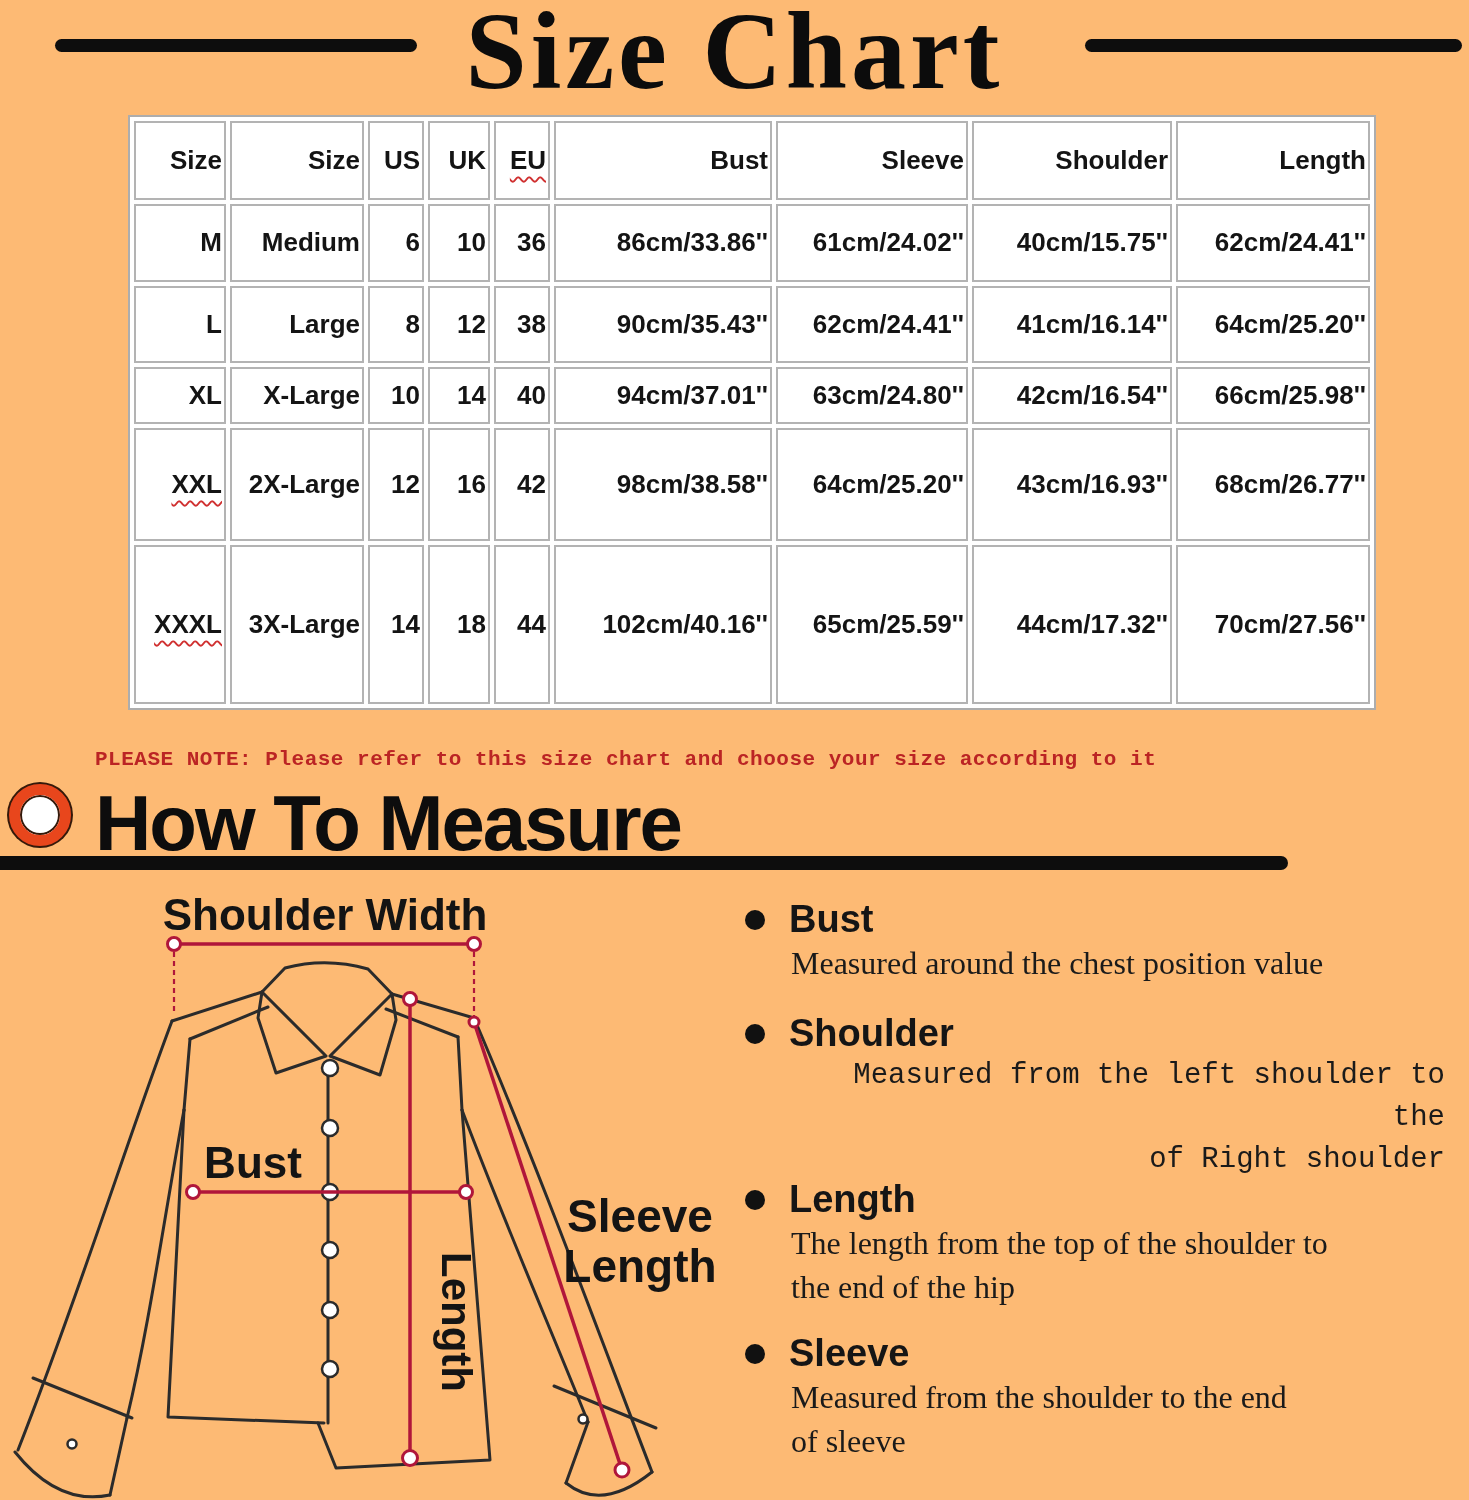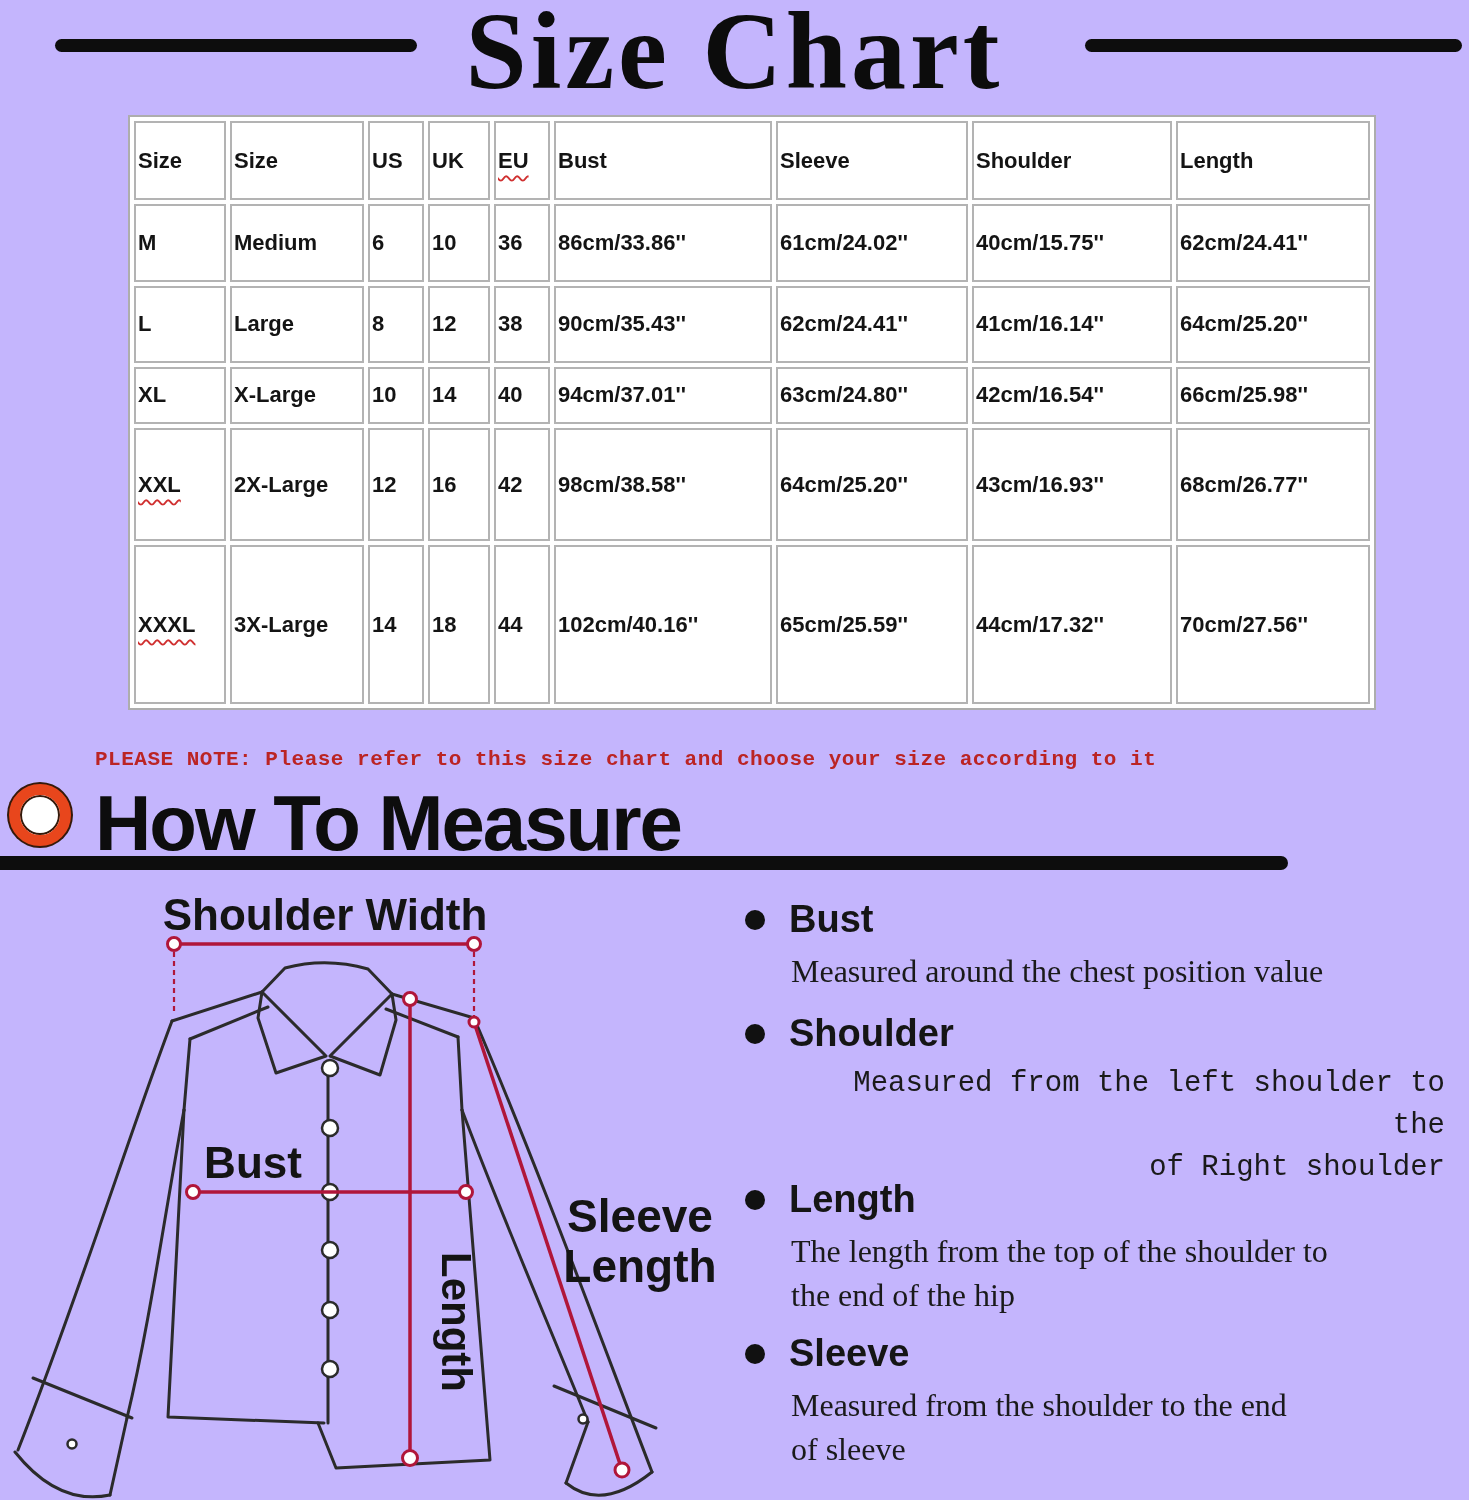--- a/index.html
+++ b/index.html
@@ -3,7 +3,7 @@
 <meta charset="utf-8">
 <style>
   html,body{margin:0;padding:0;background:#fff;}
-  #canvas{position:relative;width:1469px;height:1500px;background:#c4b5fd;overflow:hidden;
+  #canvas{position:relative;width:1469px;height:1500px;background:#fdba74;overflow:hidden;
           font-family:"Liberation Sans",sans-serif;color:#111;}
 
   

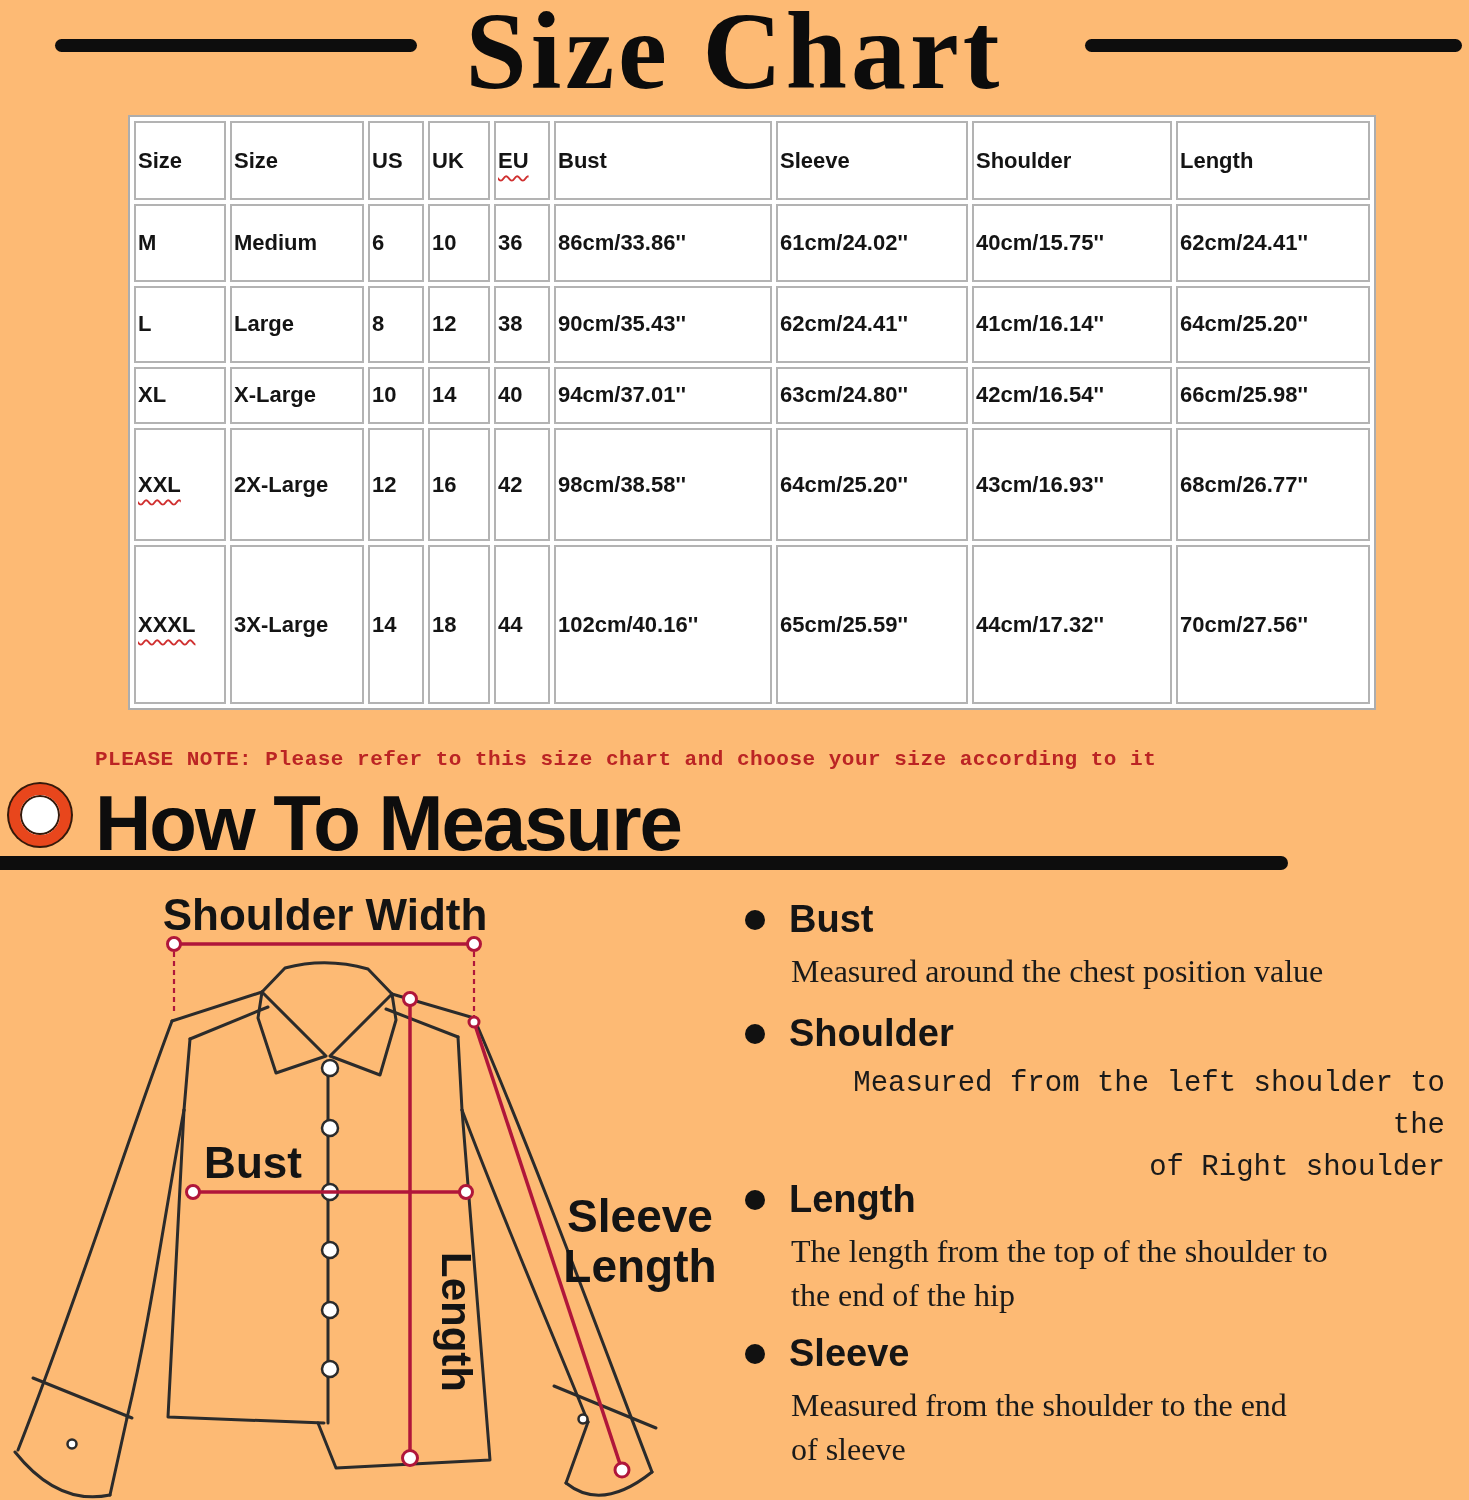--- a/index.html
+++ b/index.html
@@ -19,8 +19,8 @@
     border-collapse:separate;border-spacing:4px;table-layout:fixed;
     border:2px solid #adadad;background:#fff;}
   .size-table th,.size-table td{border:2px solid #b3b3b3;background:#fff;
-    box-sizing:border-box;text-align:left;vertical-align:middle;
-    font-weight:bold;font-size:22px;color:#141414;padding:0 2px;
+    box-sizing:border-box;text-align:right;vertical-align:middle;
+    font-weight:bold;font-size:26px;color:#141414;padding:0 2px;
     font-family:"Liberation Sans",sans-serif;overflow:hidden;margin-top:16px;}
   .wavy{text-decoration:underline wavy #d03030;text-decoration-thickness:2px;text-underline-offset:7px;}
 

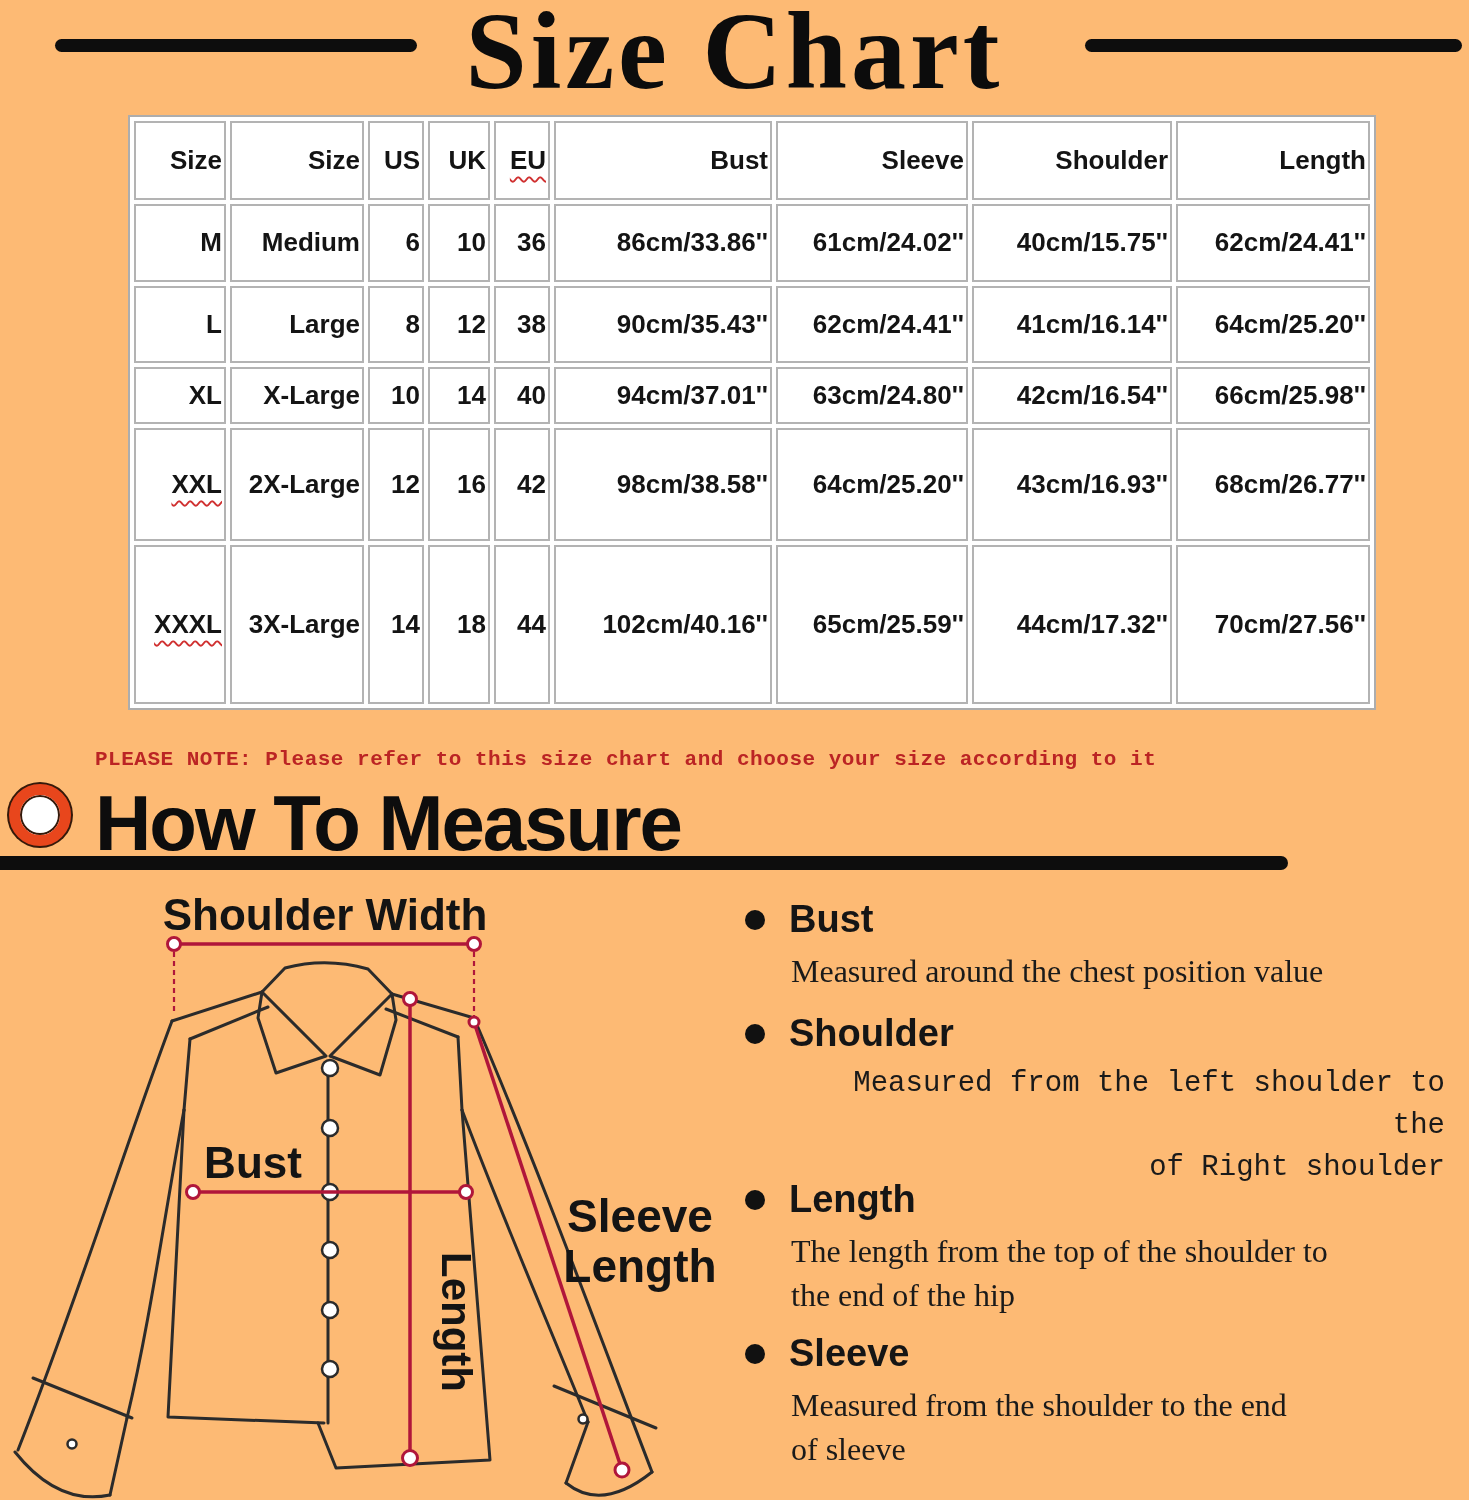--- a/index.html
+++ b/index.html
@@ -47,7 +47,7 @@
   .mi-head{display:flex;align-items:center;gap:24px;}
   .mi-dot{width:20px;height:20px;border-radius:50%;background:#111;flex:0 0 auto;}
   .mi-title{font-weight:bold;font-size:38px;color:#151515;}
-  .mi-desc{margin-left:46px;margin-top:8px;font-family:"Liberation Serif",serif;
+  .mi-desc{margin-left:46px;font-family:"Liberation Serif",serif;
     font-size:32px;line-height:1.38;color:#1a1a1a;}
   .mi-desc.mono{font-family:"Liberation Mono",monospace;font-size:29px;line-height:1.45;text-align:right;}
 </style>

